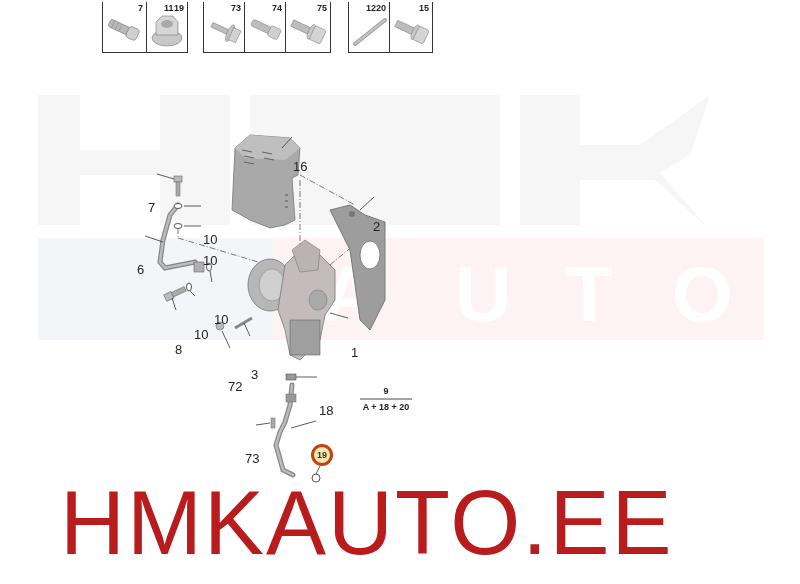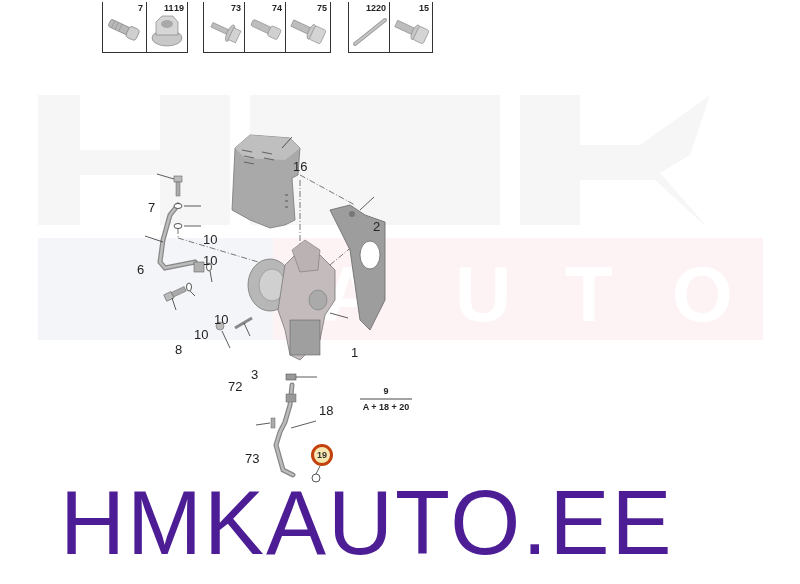--- a/index.html
+++ b/index.html
@@ -48,7 +48,7 @@
   <div class="wm-auto-letter" style="left:565px;top:255px;">T</div>
   <div class="wm-auto-letter" style="left:672px;top:255px;">O</div>
 
-  <div class="wm-text" style="left:60px;top:478px;font-size:90px;color:#4c1d95;">HMKAUTO.EE</div>
+  <div class="wm-text" style="left:60px;top:478px;font-size:90px;color:#b91c1c;">HMKAUTO.EE</div>
 </div>
 
 <div class="hw-group" style="left:102px;">

